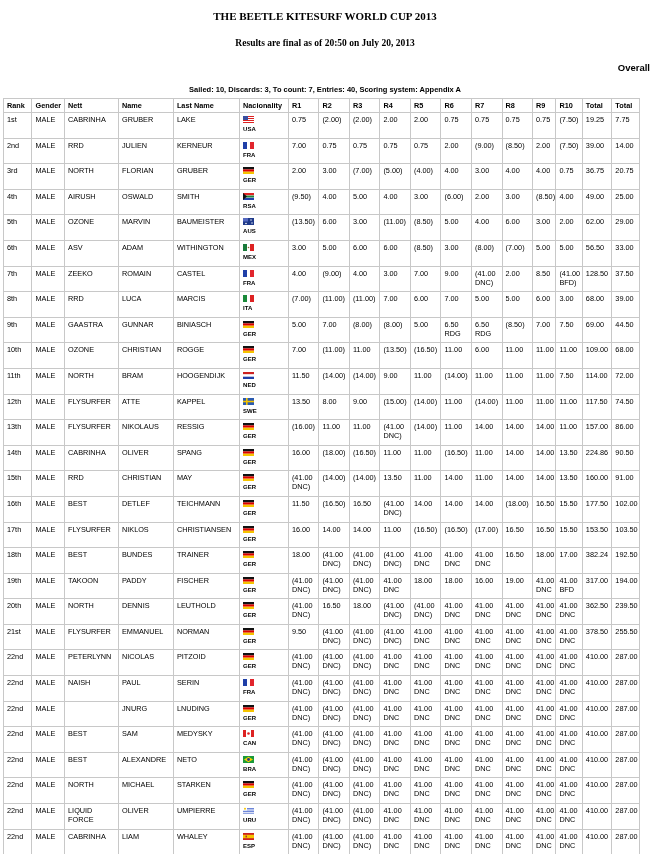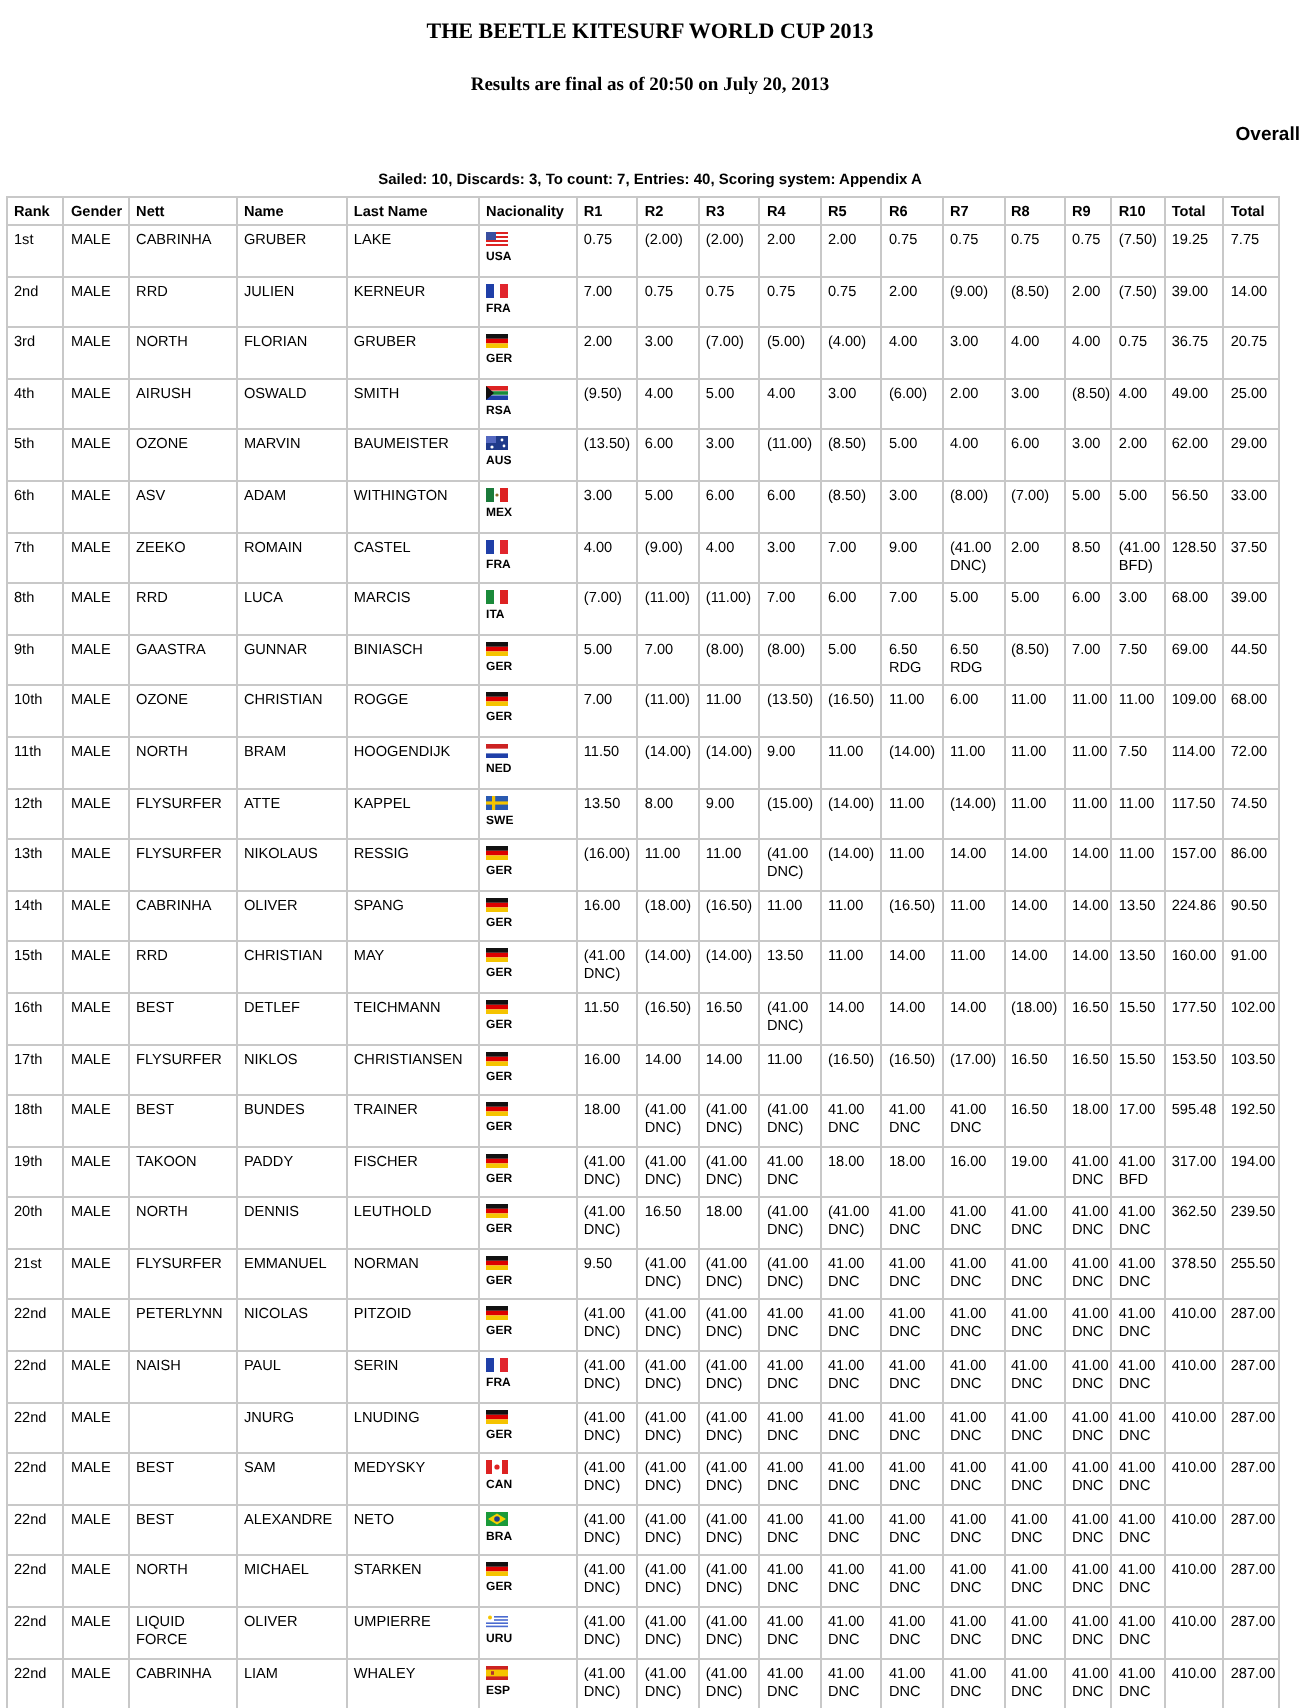--- a/index.html
+++ b/index.html
@@ -1181,7 +1181,7 @@
             <span class="cellv">17.00</span>
           </td>
           <td>
-            <span class="cellv">595.48</span>
+            <span class="cellv">382.24</span>
           </td>
           <td>
             <span class="cellv">192.50</span>

